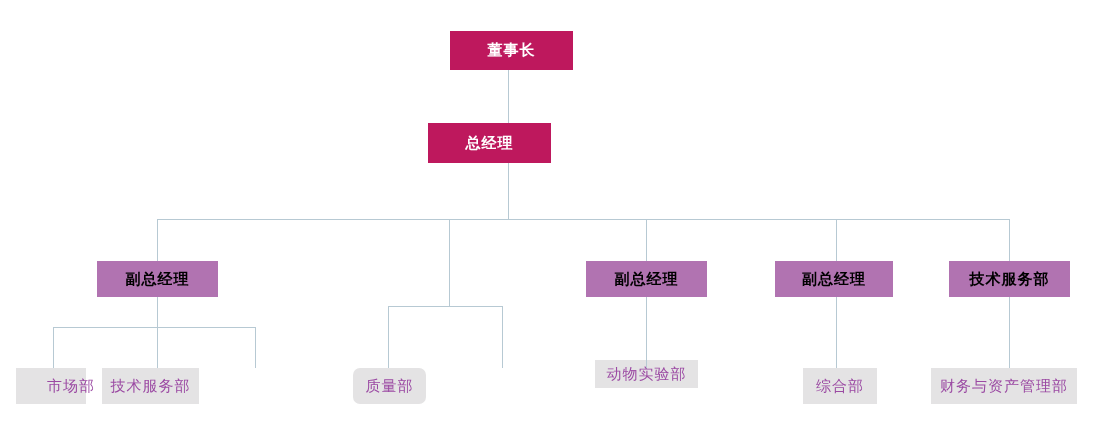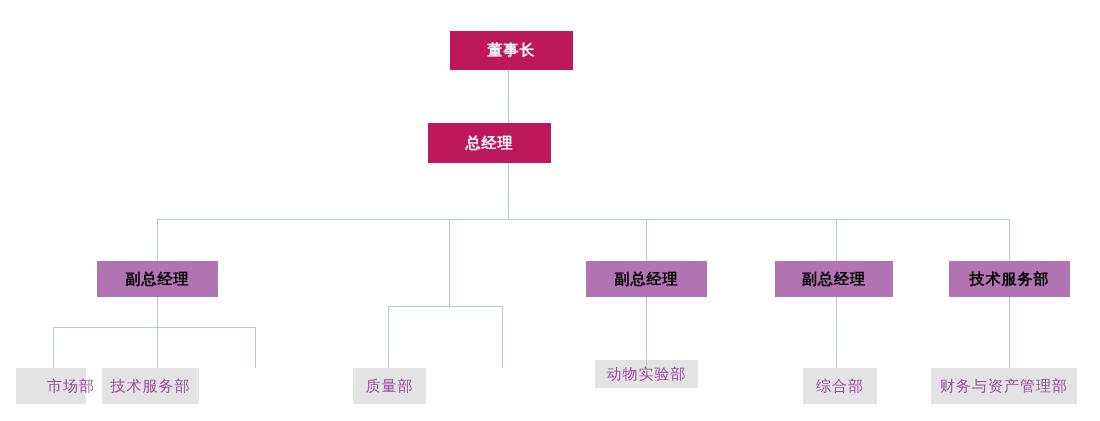--- a/index.html
+++ b/index.html
@@ -63,7 +63,7 @@
 
   <div class="node lv-dept" style="left:16px; top:368px; width:70px; height:36px;padding-left:40px;">市场部</div>
   <div class="node lv-dept" style="left:102px; top:368px; width:97px; height:36px;">技术服务部</div>
-  <div class="node lv-dept" style="left:353px; top:368px; width:73px; height:36px;">质量部</div>
+  <div class="node lv-dept" style="left:353px; top:368px; width:73px; height:36px;border-radius:7px;">质量部</div>
   <div class="node lv-dept" style="left:595px; top:360px; width:103px; height:28px;">动物实验部</div>
   <div class="node lv-dept" style="left:803px; top:368px; width:74px; height:36px;">综合部</div>
   <div class="node lv-dept" style="left:931px; top:368px; width:146px; height:36px;">财务与资产管理部</div>

